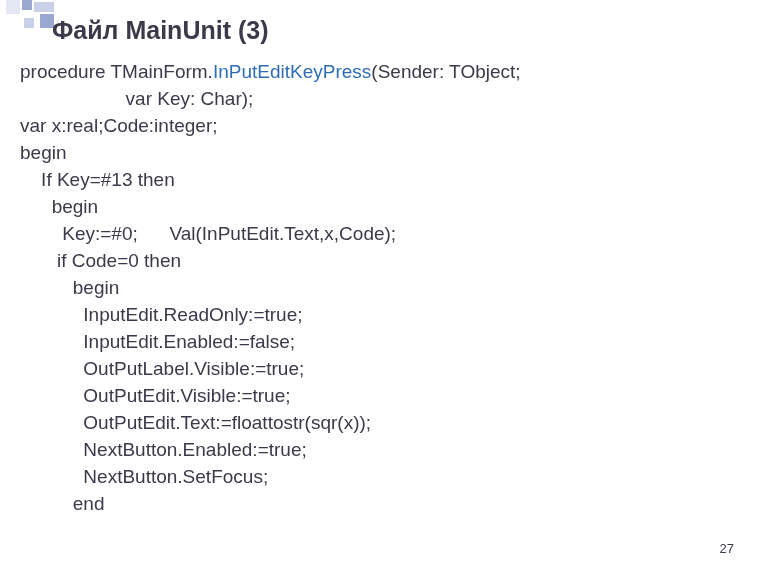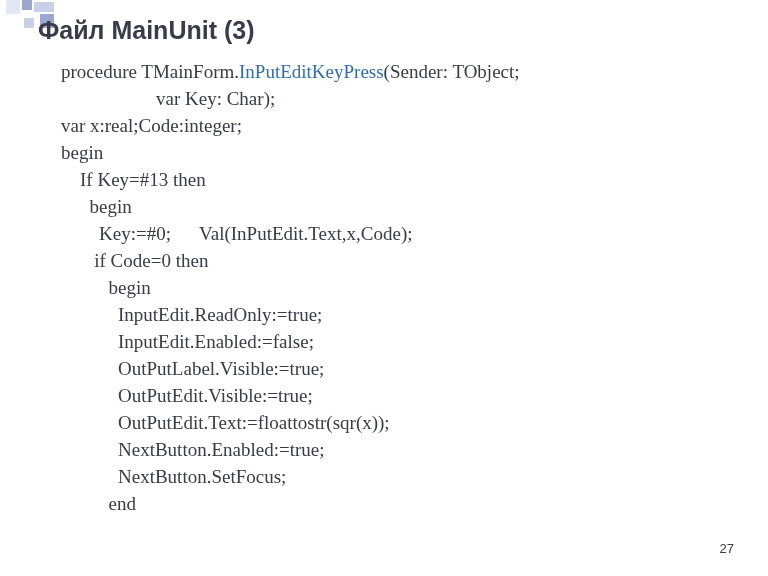--- a/index.html
+++ b/index.html
@@ -29,7 +29,7 @@
   .title {
     position: absolute;
     top: 16px;
-    left: 38px;
+    left: 52px;
     font-size: 25px;
     font-weight: bold;
     color: #3a3a4a;

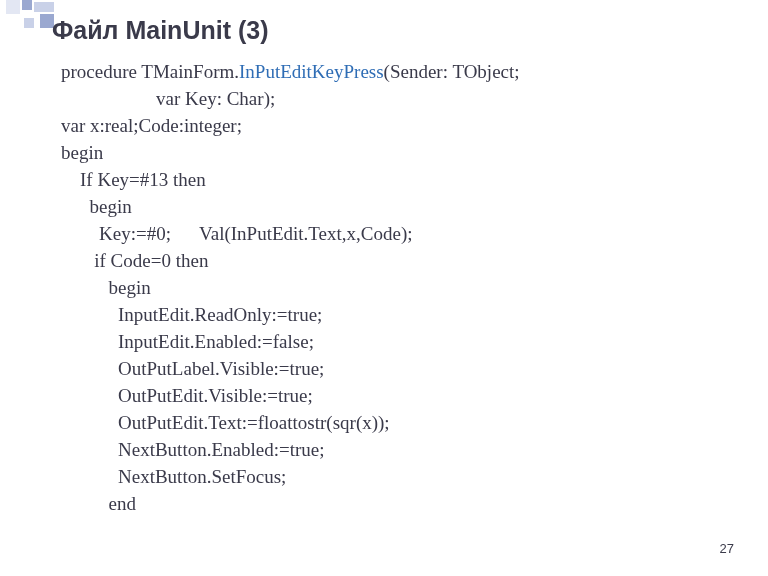--- a/index.html
+++ b/index.html
@@ -39,12 +39,11 @@
     top: 58px;
     left: 20px;
     right: 20px;
-    font-family: Liberation Serif, serif;
+    font-family: Liberation Sans, sans-serif;
     font-size: 19px;
     line-height: 27px;
     color: #3a3a4a;
     white-space: pre;
-    margin-left: 41px;
   }
   .fn { color: #2f6db5; }
   .pagenum {

